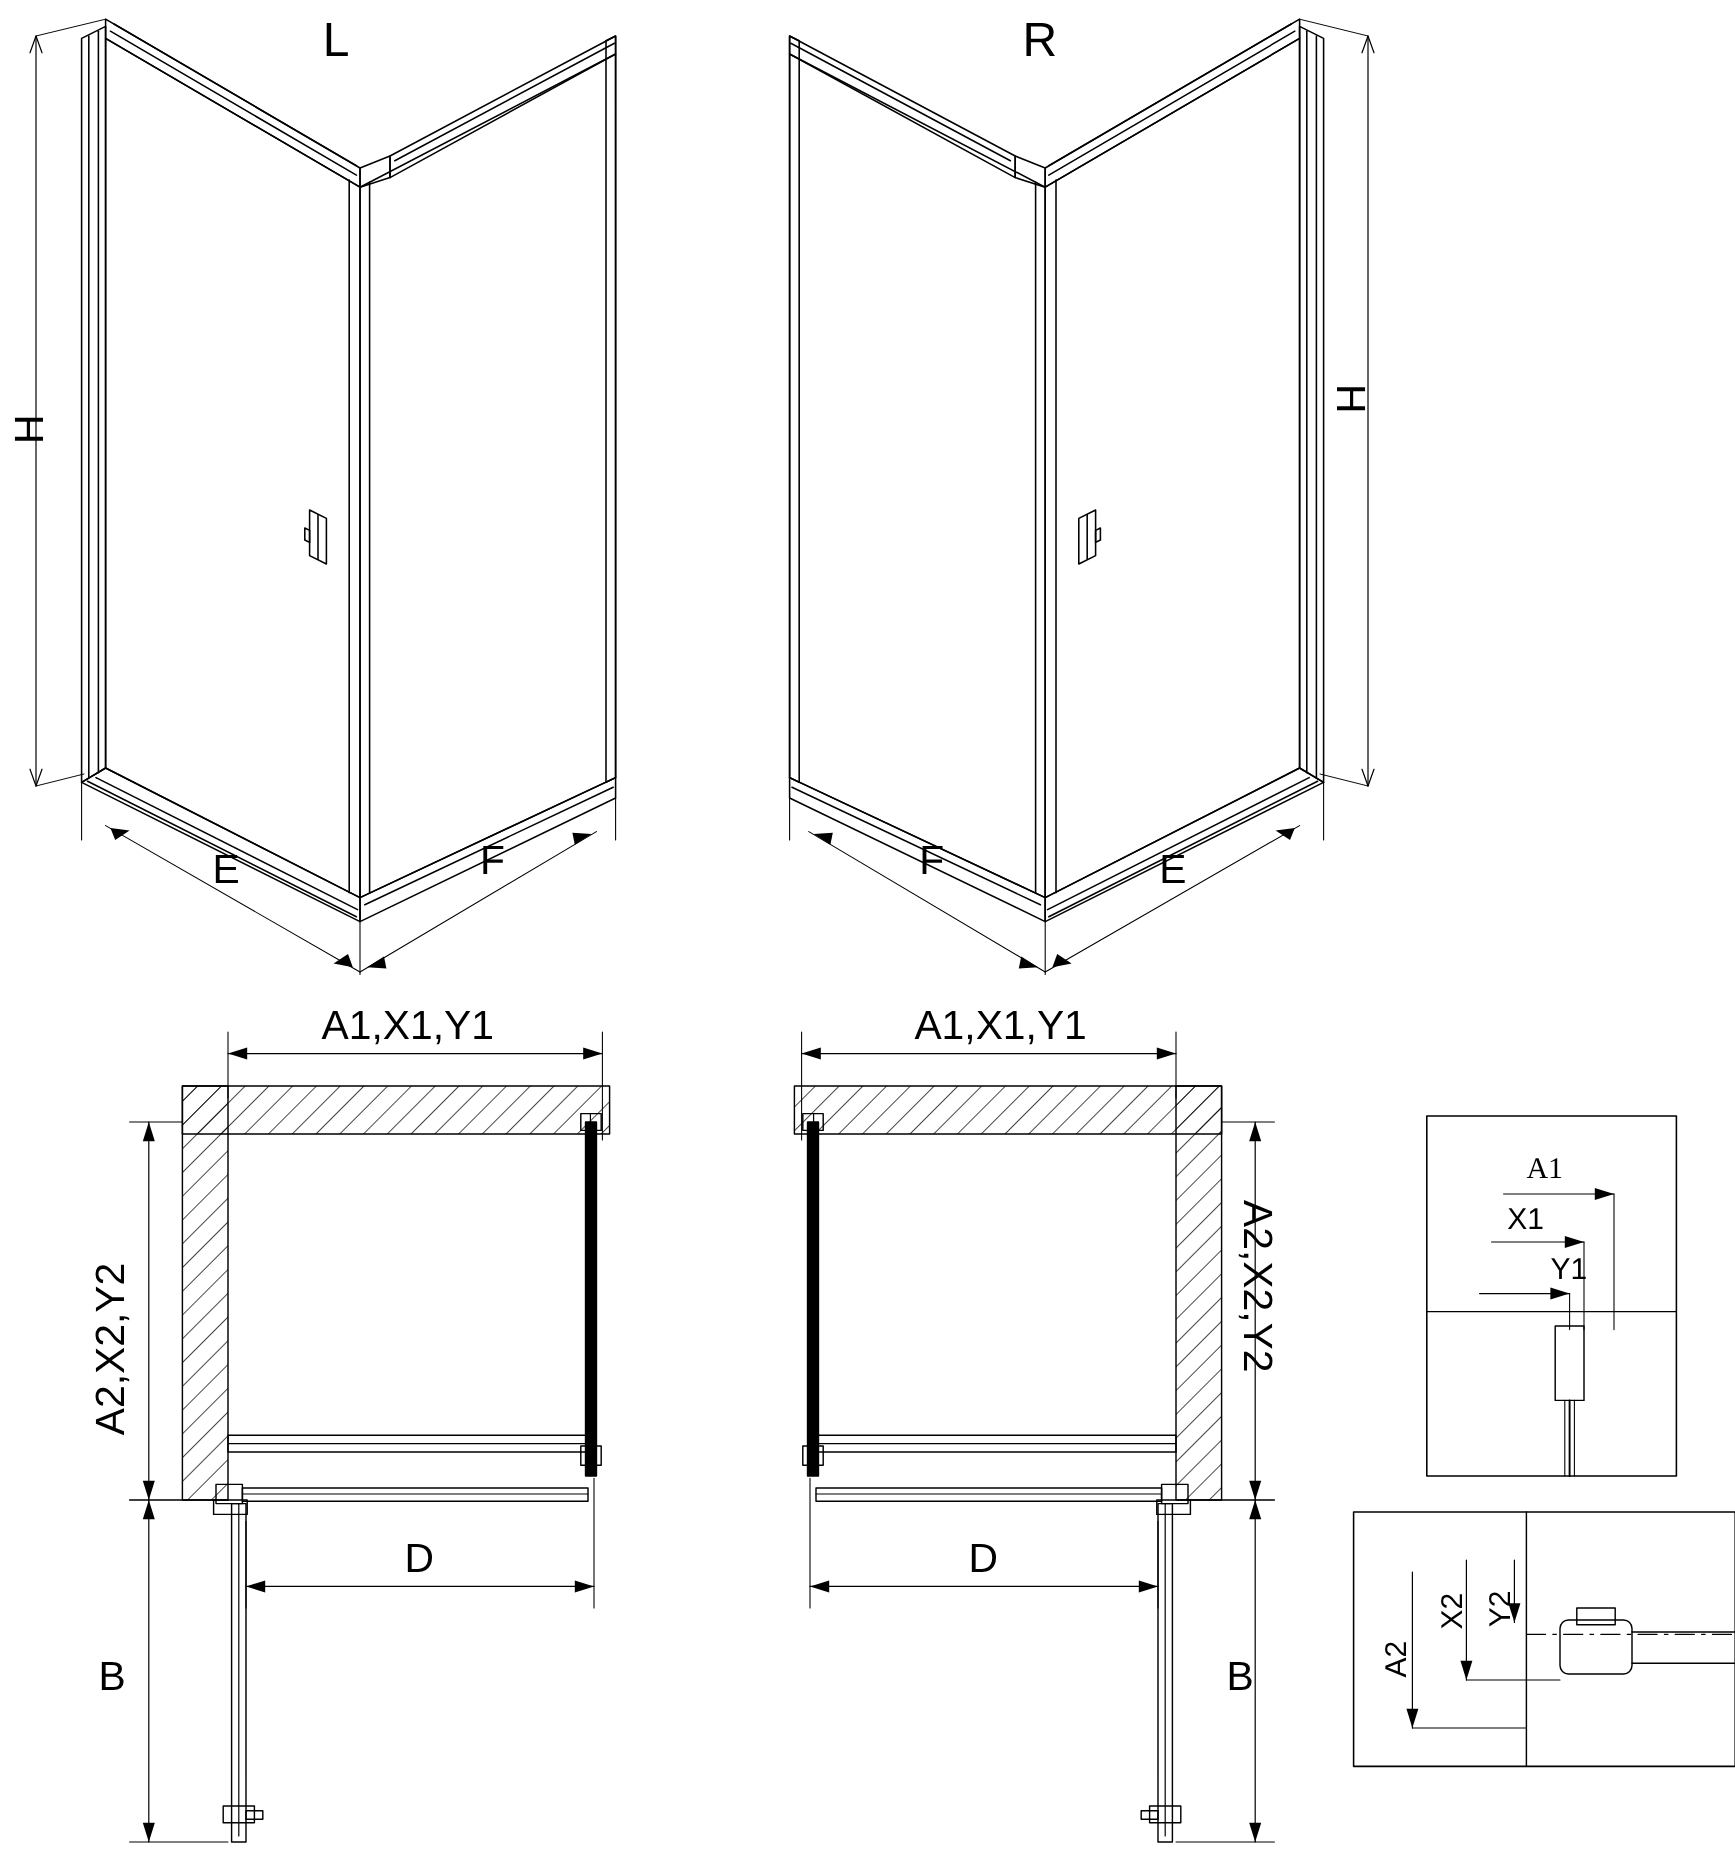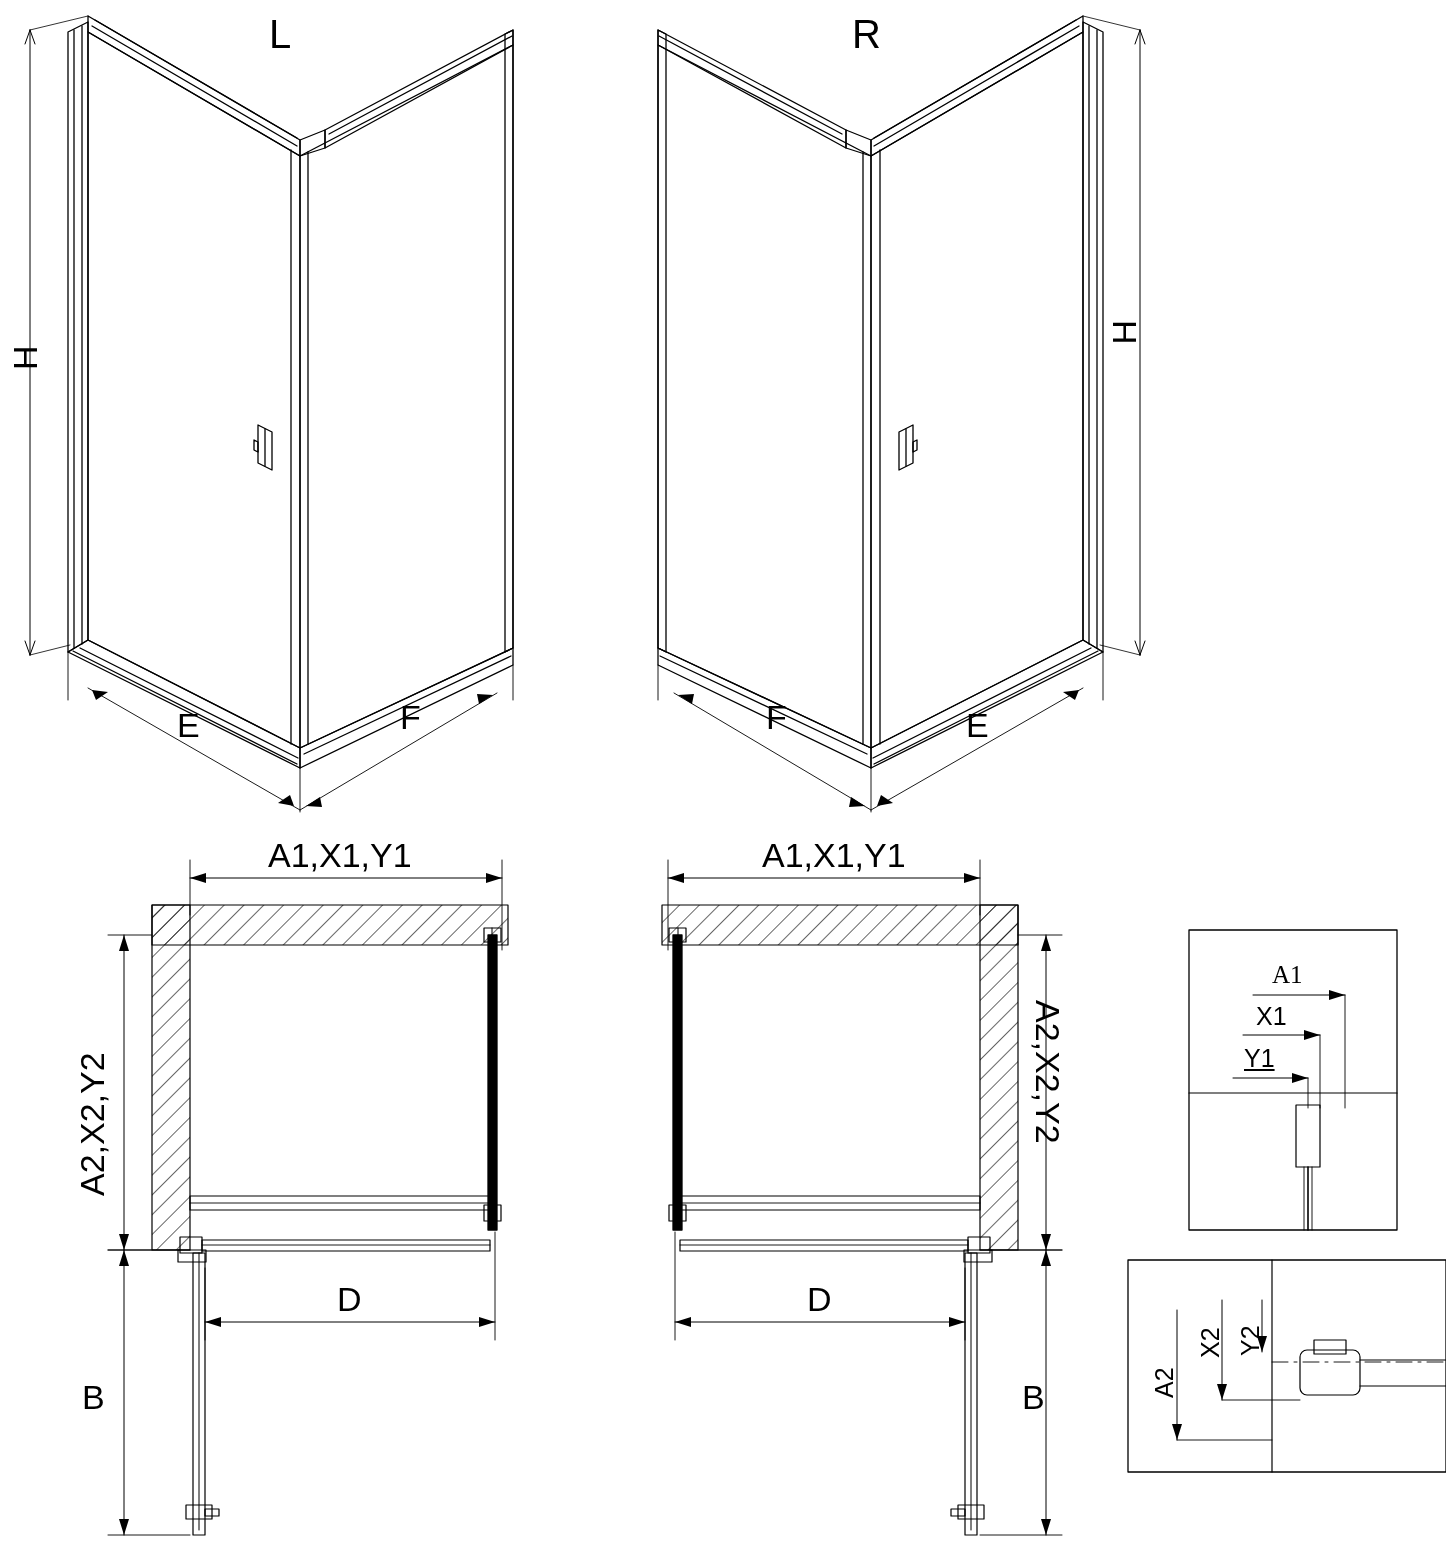--- a/index.html
+++ b/index.html
@@ -317,7 +317,7 @@
 
   <div class="lbl lbl-med" style="left:1272px; top:962px;font-family:Liberation Serif, serif;">A1</div>
   <div class="lbl lbl-med" style="left:1256px; top:1004px;">X1</div>
-  <div class="lbl lbl-med" style="left:1244px; top:1046px;text-decoration:underline;">Y1</div>
+  <div class="lbl lbl-med" style="left:1292px; top:1046px;">Y1</div>
 
   <div class="lbl lbl-med rot90" style="left:1152px; top:1398px;">A2</div>
   <div class="lbl lbl-med rot90" style="left:1198px; top:1358px;">X2</div>

